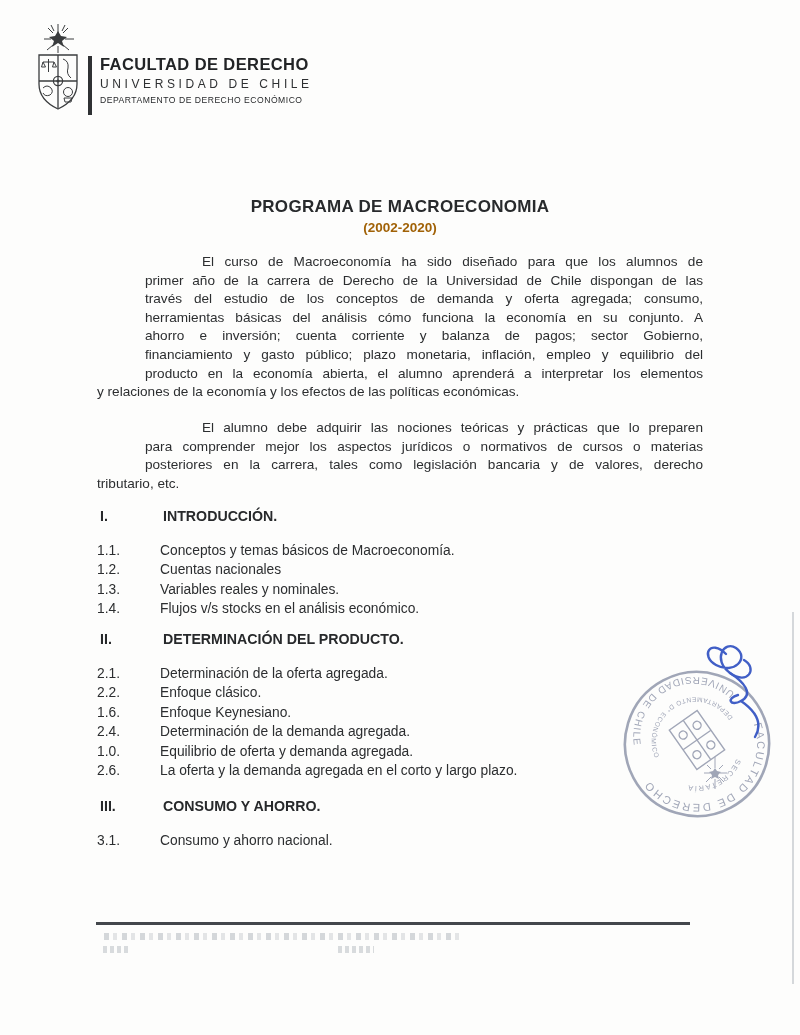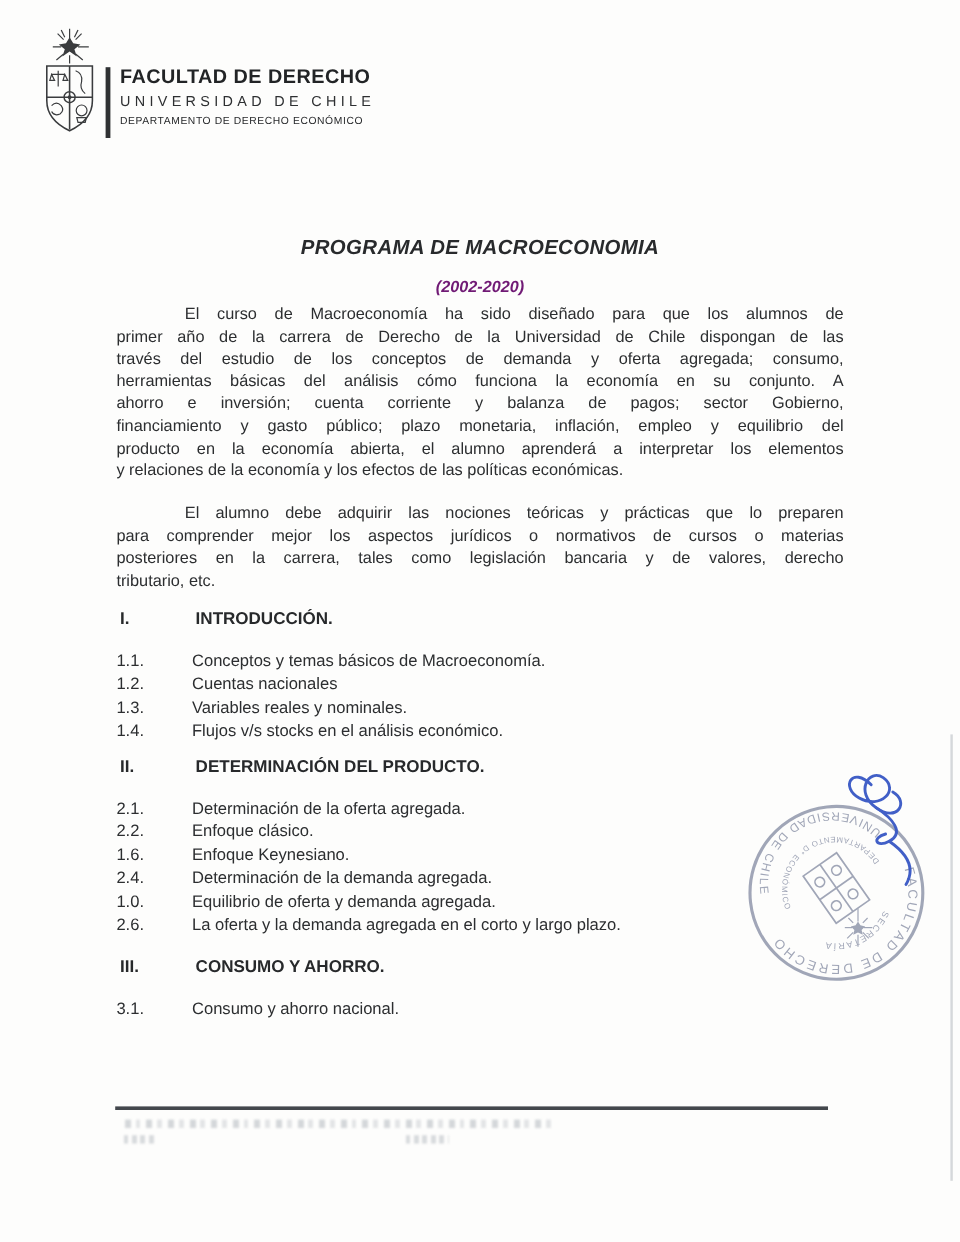--- a/index.html
+++ b/index.html
@@ -22,7 +22,7 @@
   .hdr-dept{margin-top:4px;font-size:8.6px;font-weight:normal;letter-spacing:.5px;color:#27292b;}
 
   
-  .title-wrap{position:absolute;left:0;top:197px;width:800px;text-align:center;font-style:italic;}
+  .title-wrap{position:absolute;left:0;top:197px;width:800px;text-align:center;}
   .title-main{font-size:17px;font-weight:bold;letter-spacing:.3px;color:#282a2c;}
   .title-sub{margin-top:14px;font-size:13.5px;font-weight:bold;color:#701a75;}
 

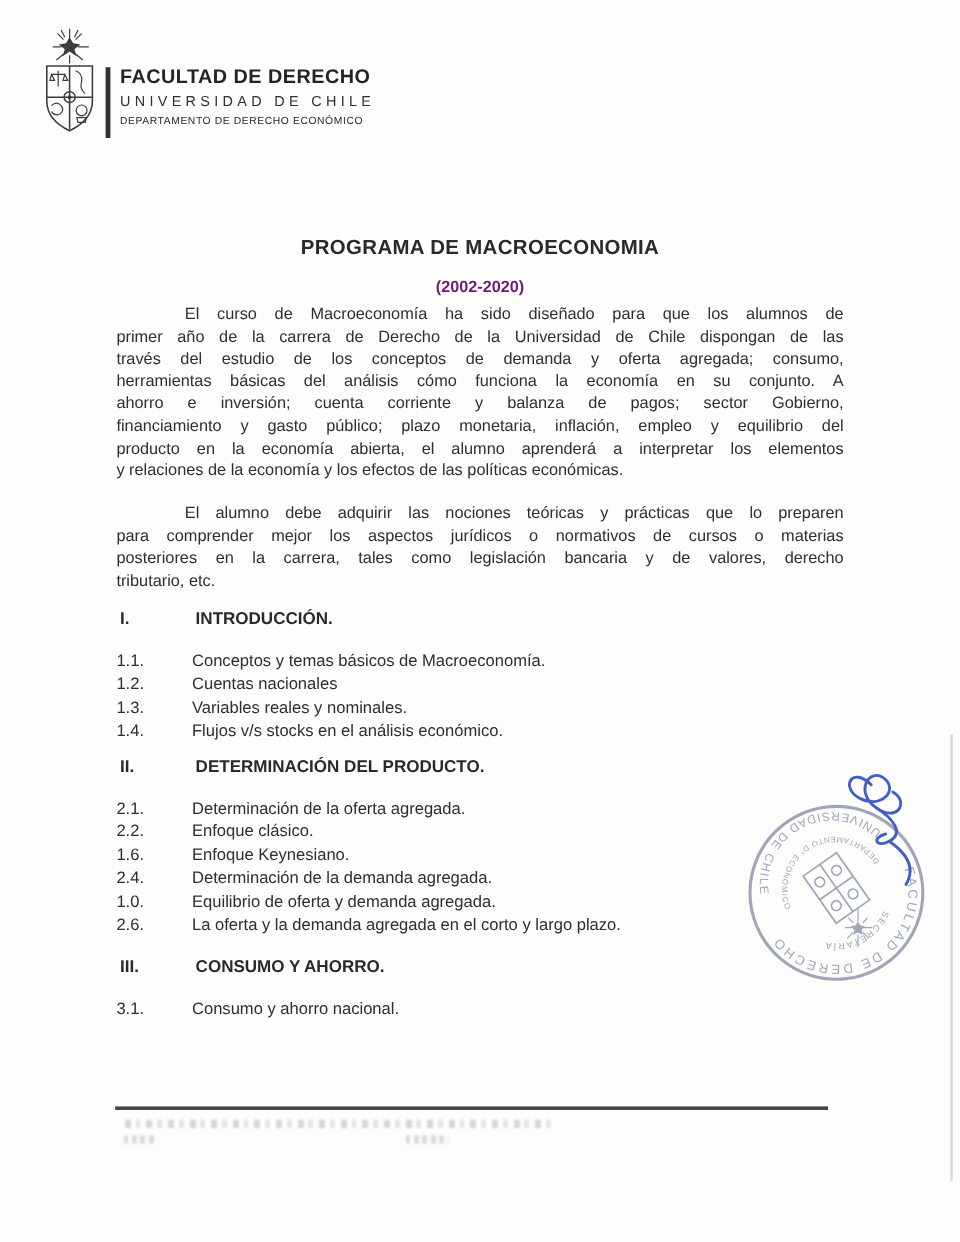--- a/index.html
+++ b/index.html
@@ -24,7 +24,7 @@
   
   .title-wrap{position:absolute;left:0;top:197px;width:800px;text-align:center;}
   .title-main{font-size:17px;font-weight:bold;letter-spacing:.3px;color:#282a2c;}
-  .title-sub{margin-top:14px;font-size:13.5px;font-weight:bold;color:#701a75;}
+  .title-sub{margin-top:3px;font-size:13.5px;font-weight:bold;color:#a16207;}
 
   
   .doc-body{position:absolute;left:97px;top:0;width:606px;}

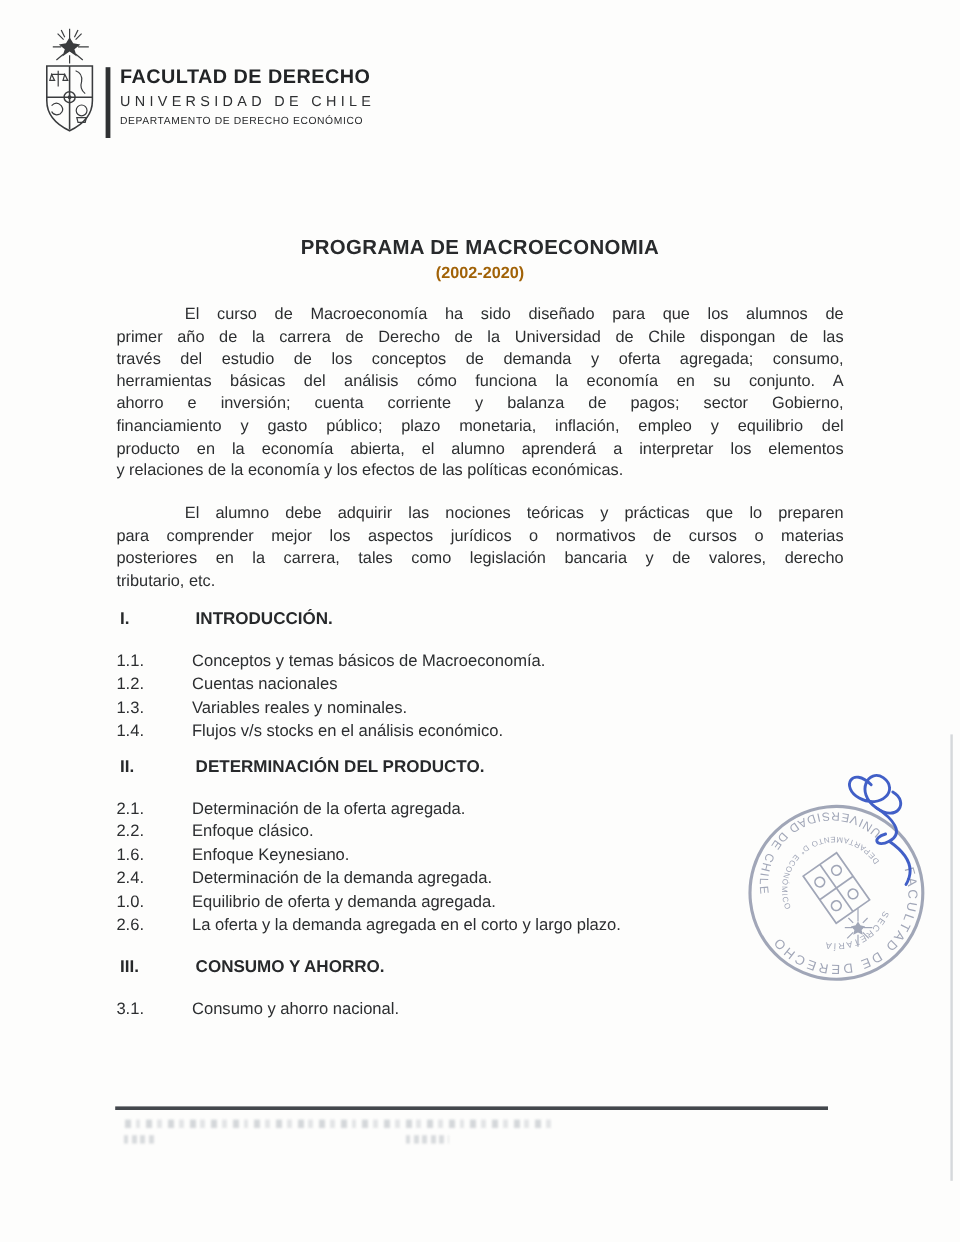--- a/index.html
+++ b/index.html
@@ -32,7 +32,7 @@
   #para-0{top:253px;}
   #para-1{top:419px;}
   .pline{font-size:13.6px;line-height:18.6px;color:#2c2e30;white-space:nowrap;}
-  .pline.just{white-space:normal;text-align:justify;text-align-last:justify;}
+  .pline.just{white-space:normal;text-align:justify;text-align-last:justify;margin-left:48px;}
   .pline.indent{text-indent:57px;}
 
   .sec{position:absolute;left:0;width:606px;}

